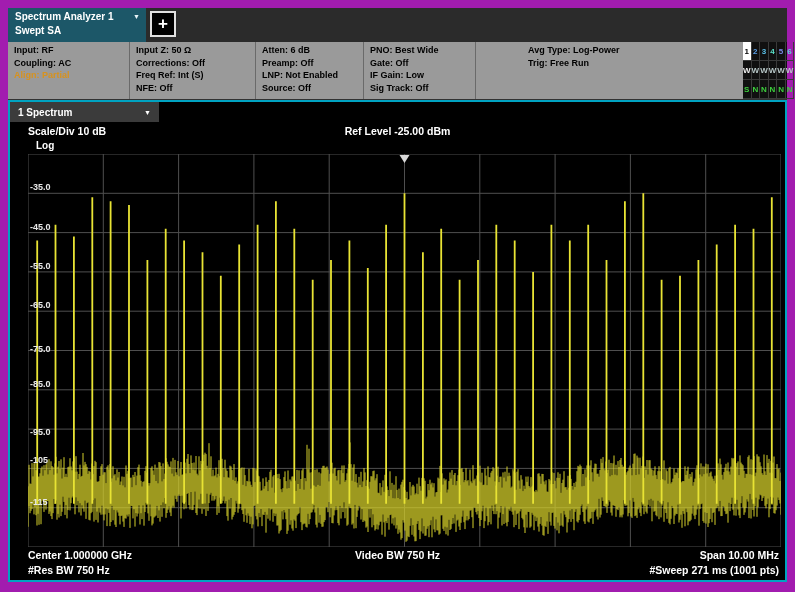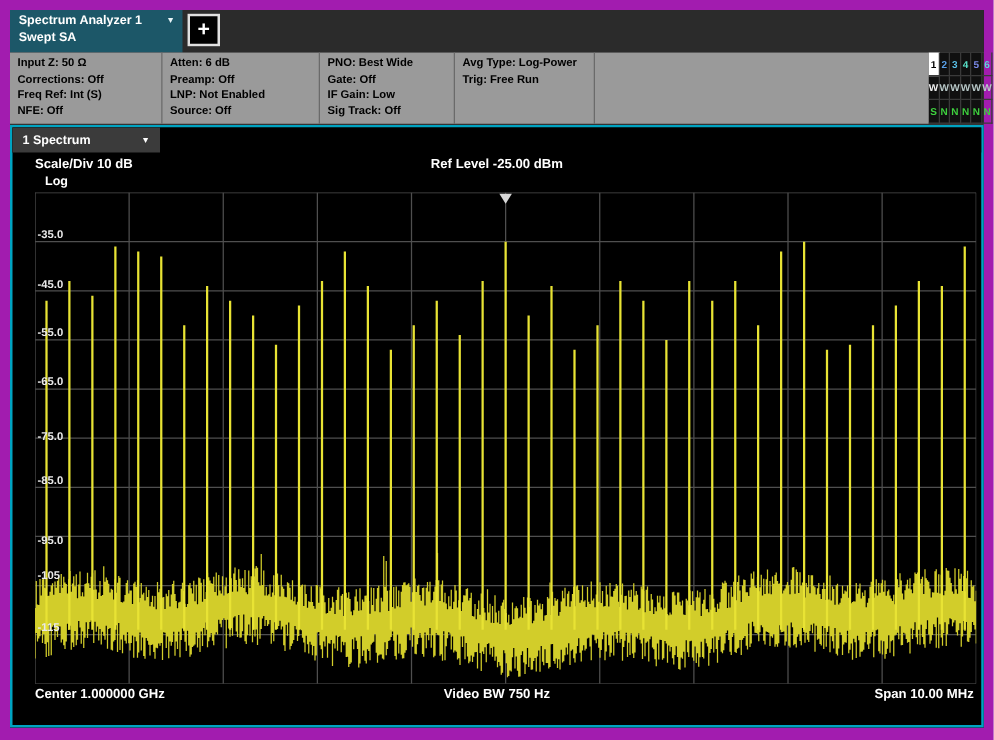--- a/index.html
+++ b/index.html
@@ -75,6 +75,11 @@
 
     <div class="header">
       <div class="hdr-cols" id="hdr-cols">
+          <div class="hdr-col">
+            <div>Input: RF</div>
+            <div>Coupling: AC</div>
+            <div style="color: rgb(215, 146, 30);">Align: Partial</div>
+          </div>
           <div class="hdr-col">
             <div>Input Z: 50 Ω</div>
             <div>Corrections: Off</div>

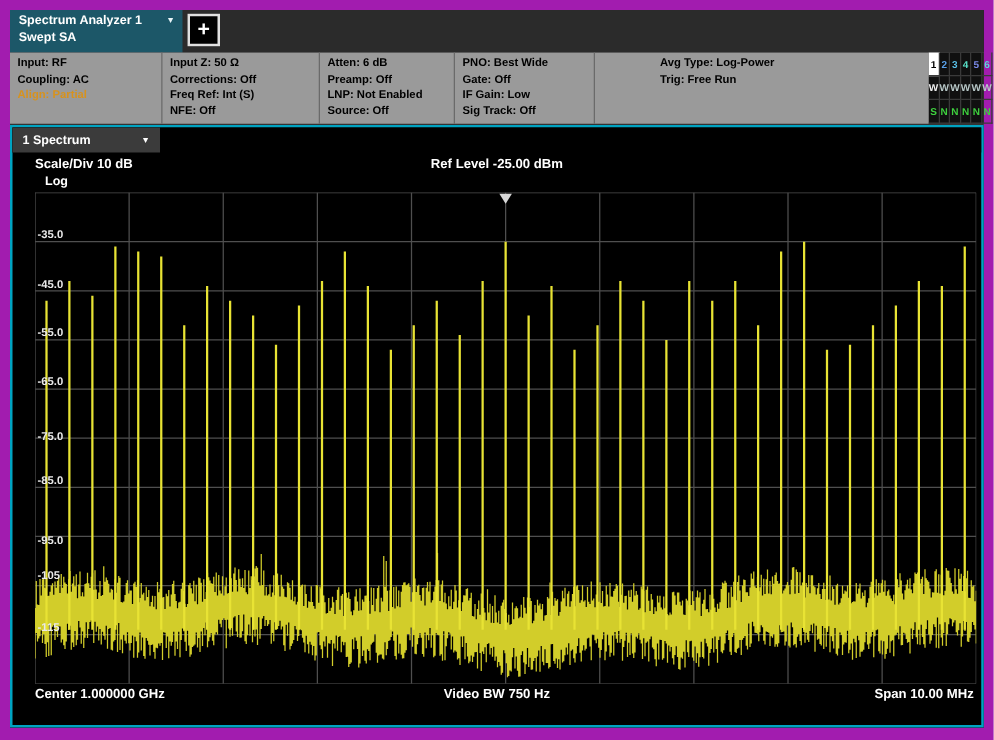--- a/index.html
+++ b/index.html
@@ -38,7 +38,7 @@
   
   .main{height:482px;background:#000;border:2px solid #00a3c1;position:relative;}
   .meas-bar{height:20px;background:#000;}
-  .meas-select{width:118px;height:20px;background:#3b3b3b;color:#fff;font-size:10px;font-weight:bold;
+  .meas-select{width:149px;height:20px;background:#3b3b3b;color:#fff;font-size:10px;font-weight:bold;
                display:flex;align-items:center;justify-content:space-between;padding:0 8px;cursor:pointer;}
   .meas-caret{font-size:7px;}
   .annot-row{height:18px;position:relative;color:#fff;font-weight:bold;font-size:10.5px;}

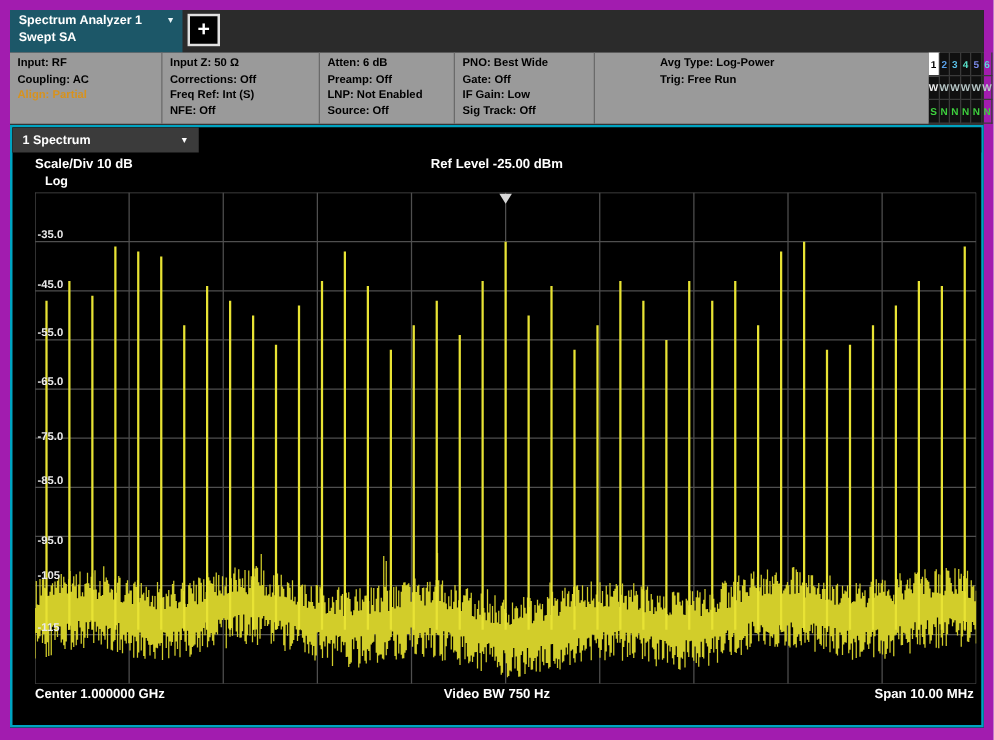--- a/index.html
+++ b/index.html
@@ -187,6 +187,10 @@
           <span class="f-center">Video BW 750 Hz</span>
           <span class="f-right">Span 10.00 MHz</span>
         </div>
+        <div class="f-row">
+          <span class="f-left">#Res BW 750 Hz</span>
+          <span class="f-right">#Sweep 271 ms (1001 pts)</span>
+        </div>
       </div>
     </div>
 

